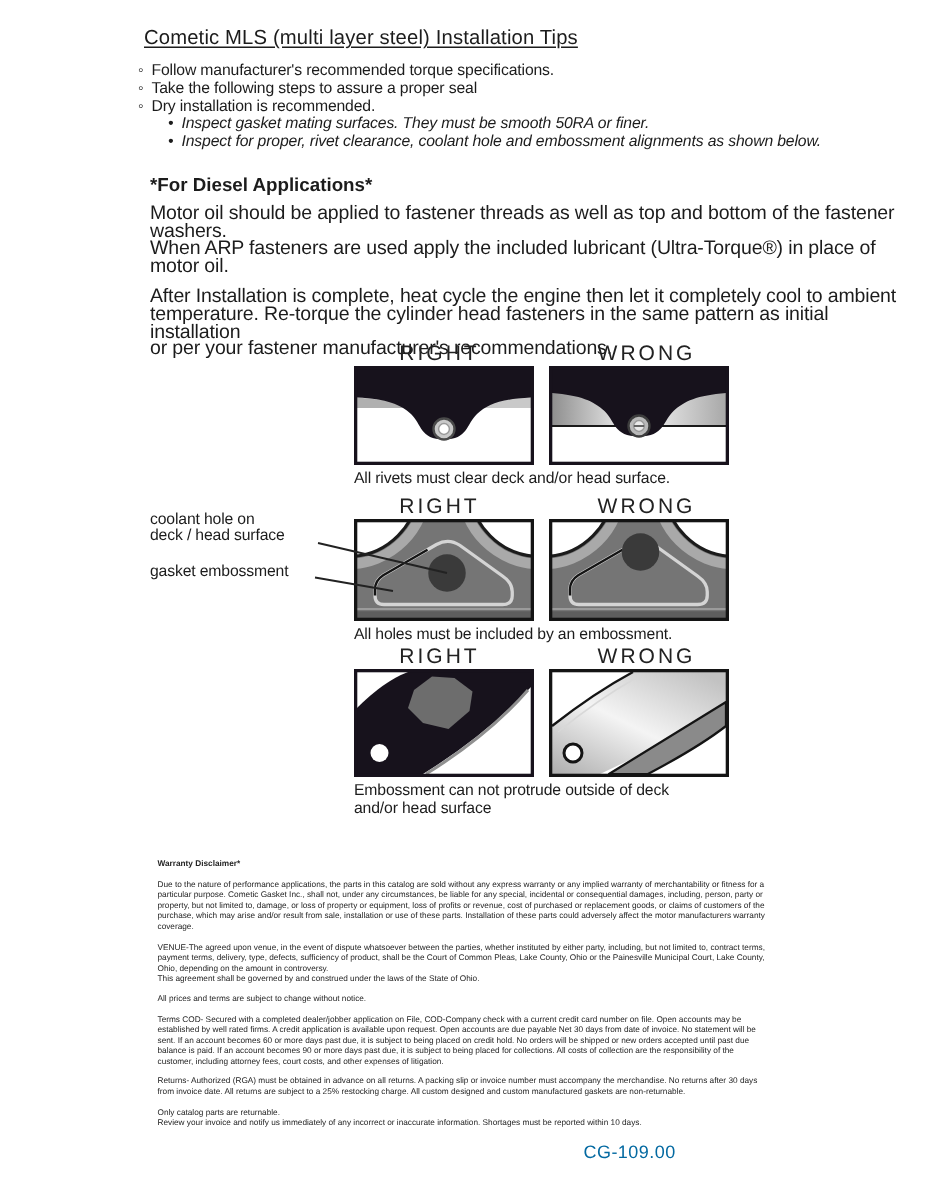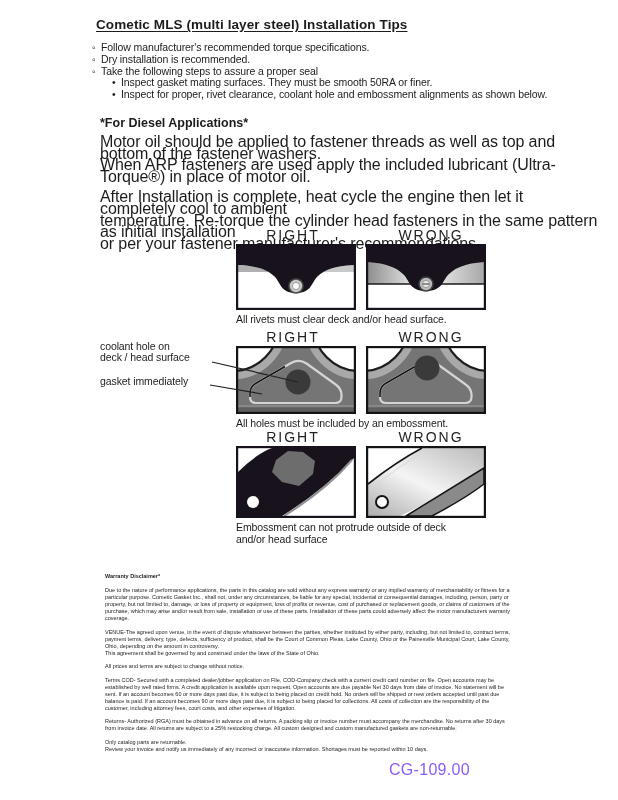--- a/index.html
+++ b/index.html
@@ -8,7 +8,7 @@
 
   
   .main{position:absolute;left:96px;top:17px;width:505px;}
-  .title{font-size:13.5px;font-weight:bold;margin:0 0 10px 0;letter-spacing:.1px;
+  .title{font-size:13.5px;font-weight:normal;margin:0 0 10px 0;letter-spacing:.1px;
          text-decoration:underline;text-underline-offset:2px;}
   .tips{margin-left:-4px;}
   .tip{font-size:10.5px;line-height:11.8px;letter-spacing:-.1px;}

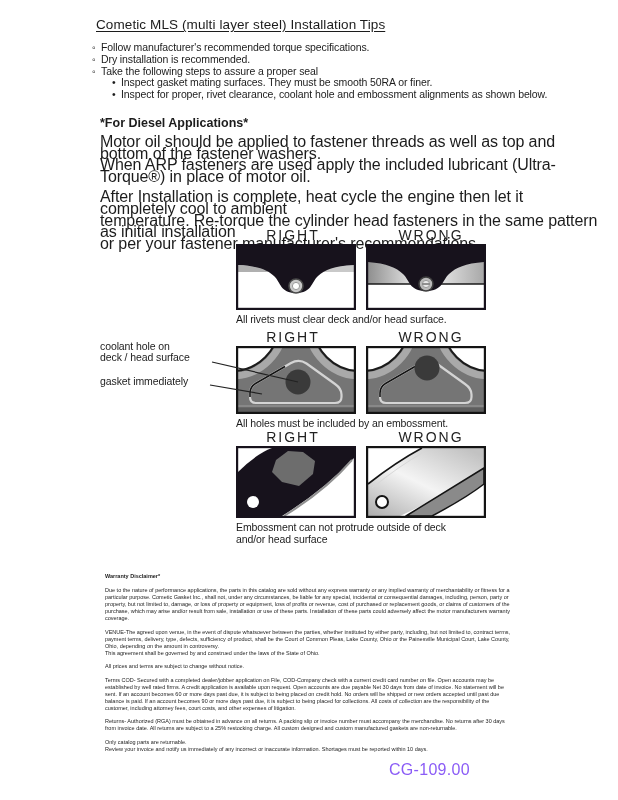--- a/index.html
+++ b/index.html
@@ -51,8 +51,8 @@
 
     <div class="tips">
       <div class="tip"><span class="marker">◦</span><span>Follow manufacturer's recommended torque specifications.</span></div>
+      <div class="tip"><span class="marker">◦</span><span>Take the following steps to assure a proper seal</span></div>
       <div class="tip"><span class="marker">◦</span><span>Dry installation is recommended.</span></div>
-      <div class="tip"><span class="marker">◦</span><span>Take the following steps to assure a proper seal</span></div>
       <div class="tip sub"><span class="marker">•</span><span>Inspect gasket mating surfaces.  They must be smooth 50RA or finer.</span></div>
       <div class="tip sub"><span class="marker">•</span><span>Inspect for proper, rivet clearance, coolant hole and embossment alignments as shown below.</span></div>
     </div>

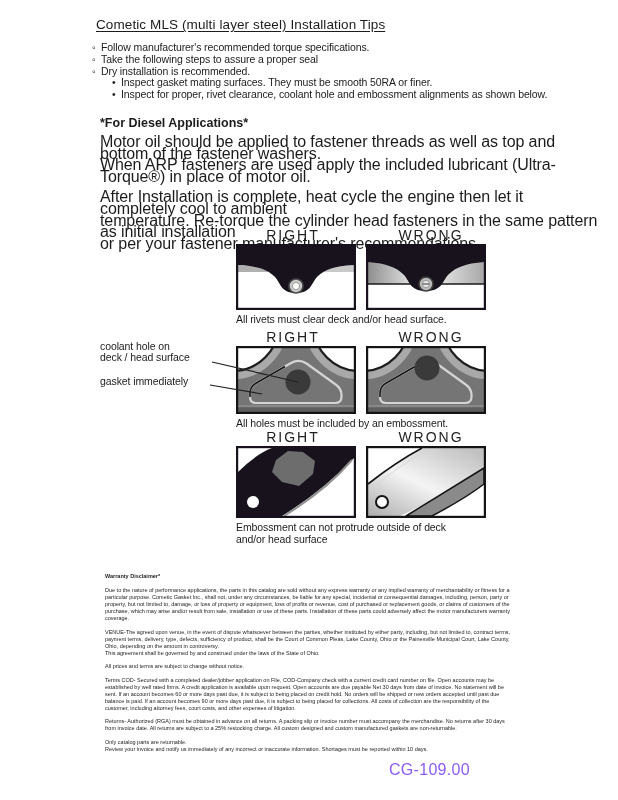--- a/index.html
+++ b/index.html
@@ -13,7 +13,7 @@
   .tips{margin-left:-4px;}
   .tip{font-size:10.5px;line-height:11.8px;letter-spacing:-.1px;}
   .tip .marker{display:inline-block;width:9px;}
-  .tip.sub{margin-left:20px;}
+  .tip.sub{margin-left:20px;font-style:italic;}
   .diesel-heading{font-size:12.5px;font-weight:bold;margin:15px 0 6px 4px;}
   .para{font-size:16px;line-height:11.6px;margin:0 0 9px 4px;white-space:pre-line;letter-spacing:-.1px;}
 

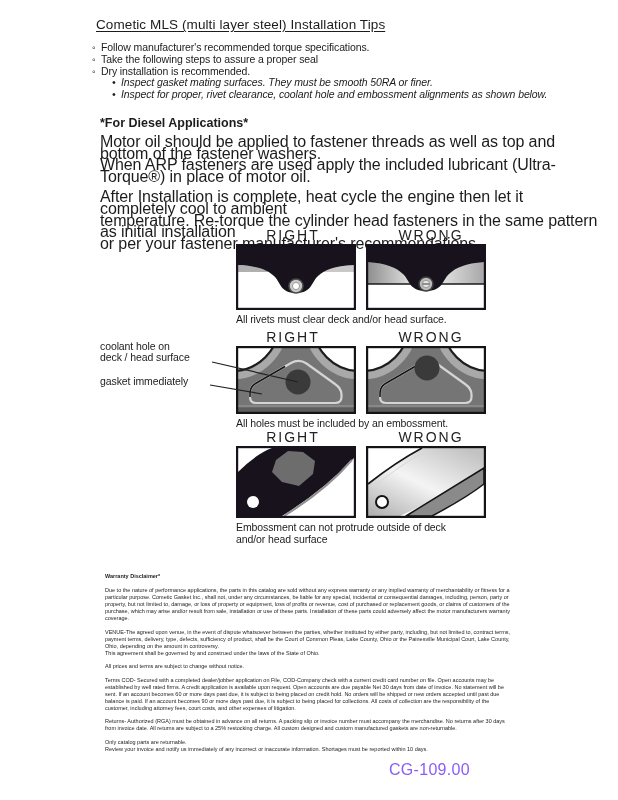--- a/index.html
+++ b/index.html
@@ -15,7 +15,7 @@
   .tip .marker{display:inline-block;width:9px;}
   .tip.sub{margin-left:20px;font-style:italic;}
   .diesel-heading{font-size:12.5px;font-weight:bold;margin:15px 0 6px 4px;}
-  .para{font-size:16px;line-height:11.6px;margin:0 0 9px 4px;white-space:pre-line;letter-spacing:-.1px;}
+  .para{font-size:13px;line-height:11.6px;margin:0 0 9px 4px;white-space:pre-line;letter-spacing:-.1px;}
 
   
   .dia-row{position:absolute;left:236px;width:252px;}

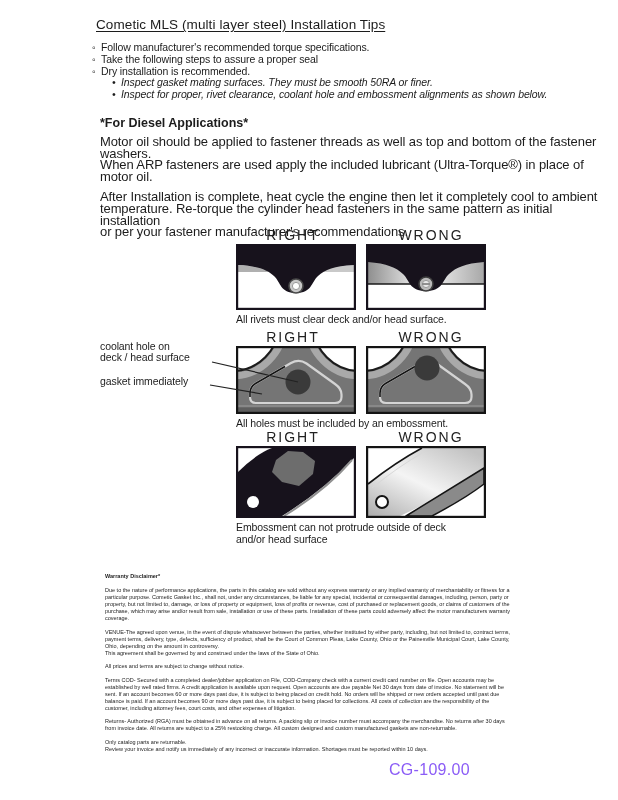--- a/index.html
+++ b/index.html
@@ -141,7 +141,7 @@
   <div class="annot">
     <div class="a1">coolant hole on
 deck / head surface</div>
-    <div class="a2">gasket immediately</div>
+    <div class="a2">gasket embossment</div>
   </div>
   <svg class="annot-lines" width="100" height="44" viewBox="0 0 100 44">
     <line x1="4" y1="6" x2="90" y2="26" stroke="#222222" stroke-width="1.2"></line>

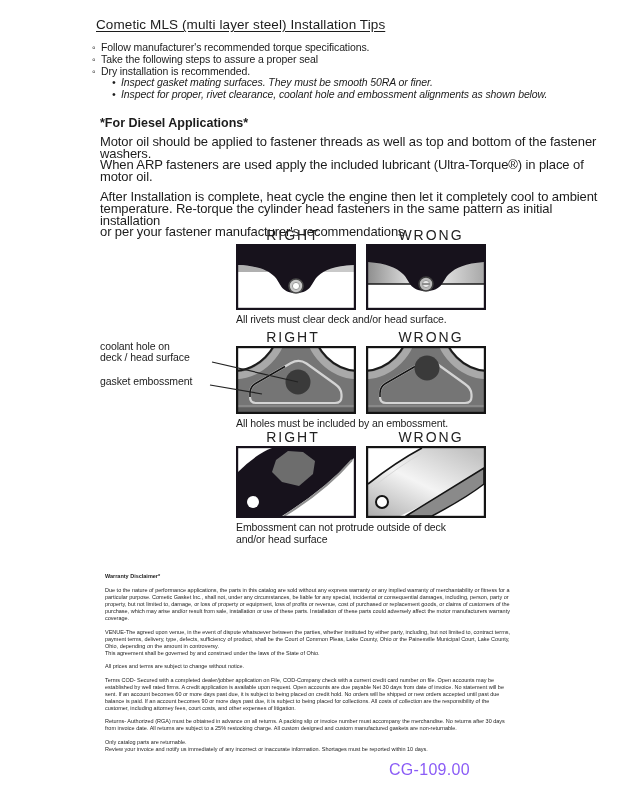--- a/index.html
+++ b/index.html
@@ -39,7 +39,7 @@
   .disclaimer .d-head{font-weight:bold;margin:0 0 7px 0;}
   .disclaimer p{margin:0 0 6.5px 0;white-space:pre-line;}
 
-  .footer-code{position:absolute;left:389px;top:761px;font-size:16px;letter-spacing:.3px;color:#8b5cf6;}
+  .footer-code{position:absolute;left:389px;top:761px;font-size:12px;letter-spacing:.3px;color:#0369a1;}
 </style>
 </head>
 <body>

